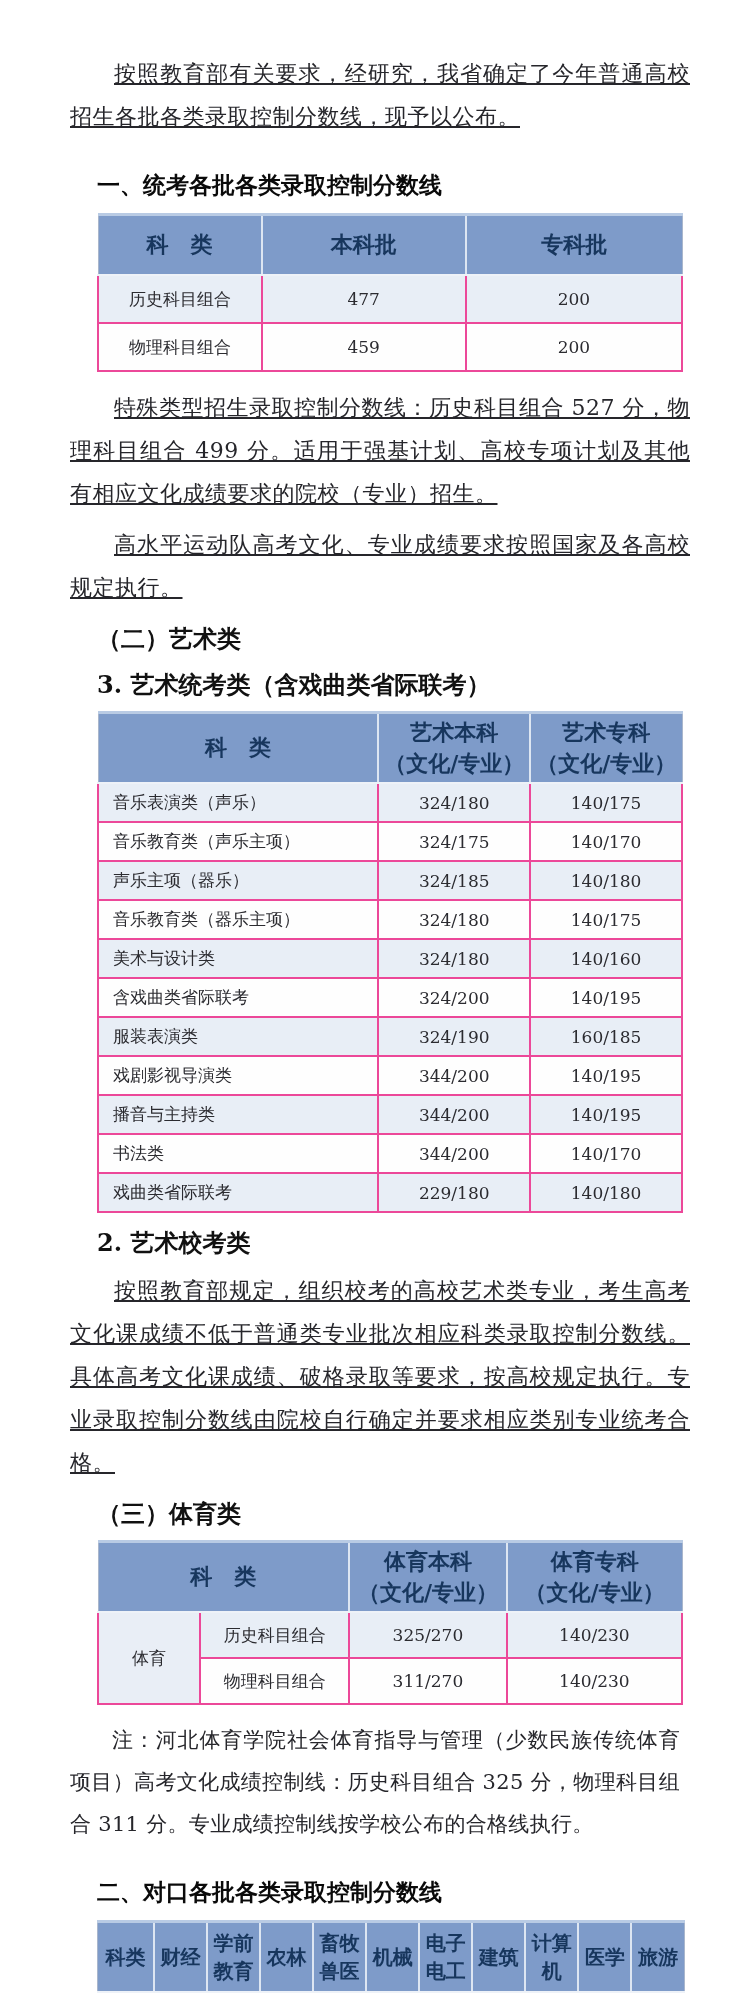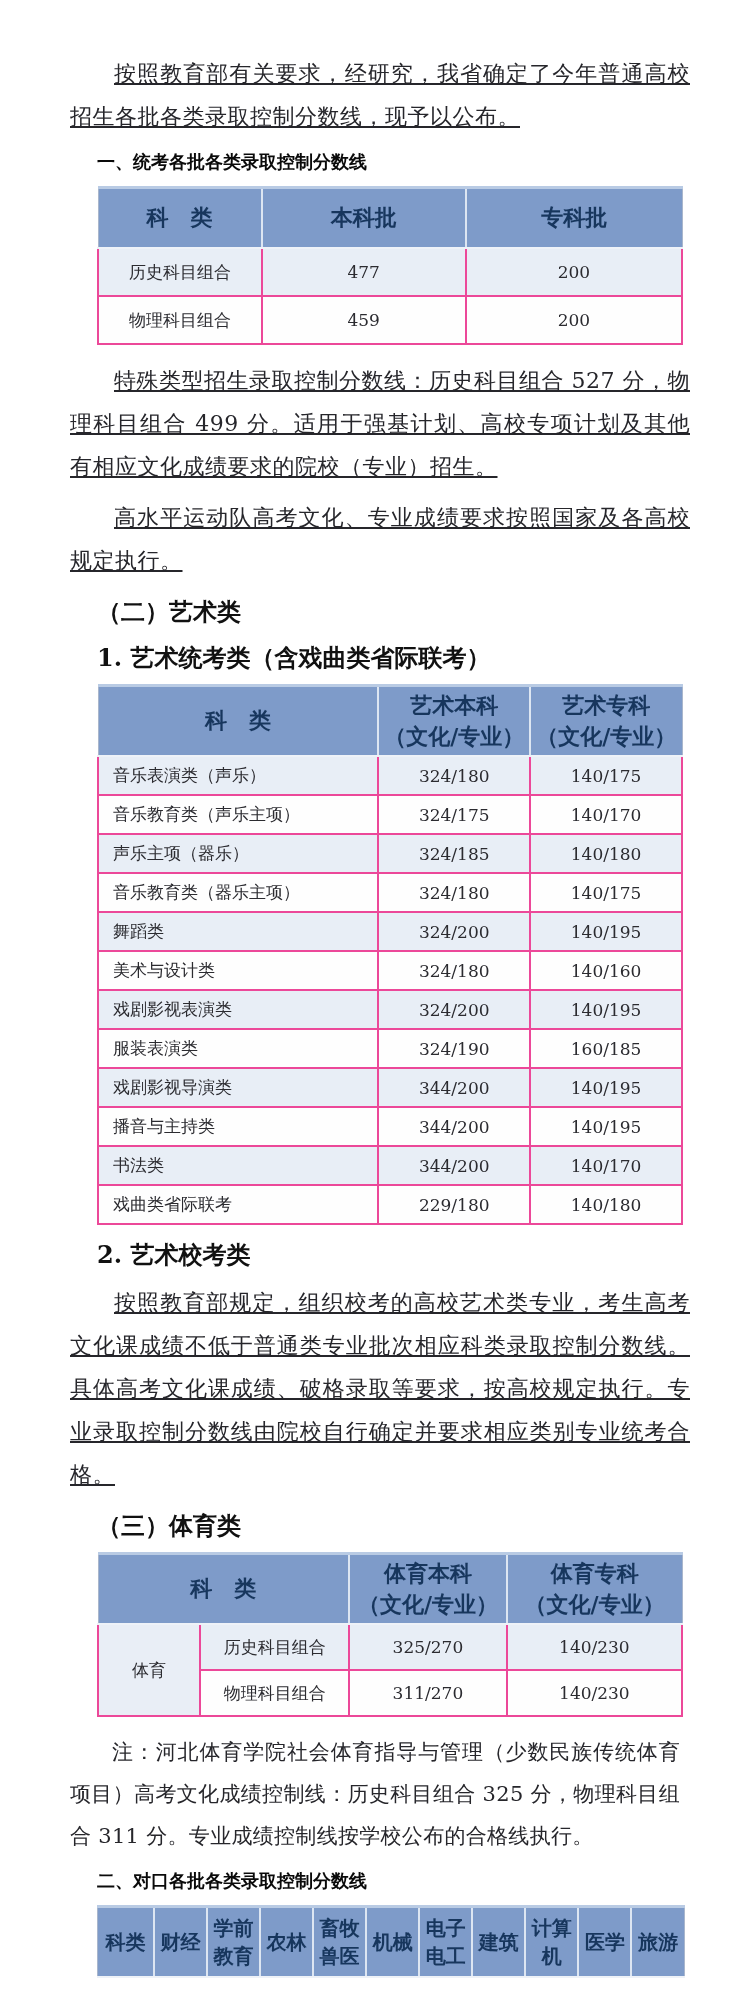--- a/index.html
+++ b/index.html
@@ -24,9 +24,9 @@
   .h1 {
     font-family: "Liberation Sans", "DejaVu Sans", sans-serif;
     font-weight: 700;
-    font-size: 18px;
+    font-size: 23px;
     color: #0a0a0a;
-    margin: 12px 0 12px 27px;
+    margin: 32px 0 12px 27px;
   }
   .h2 {
     font-family: "DejaVu Serif", serif;

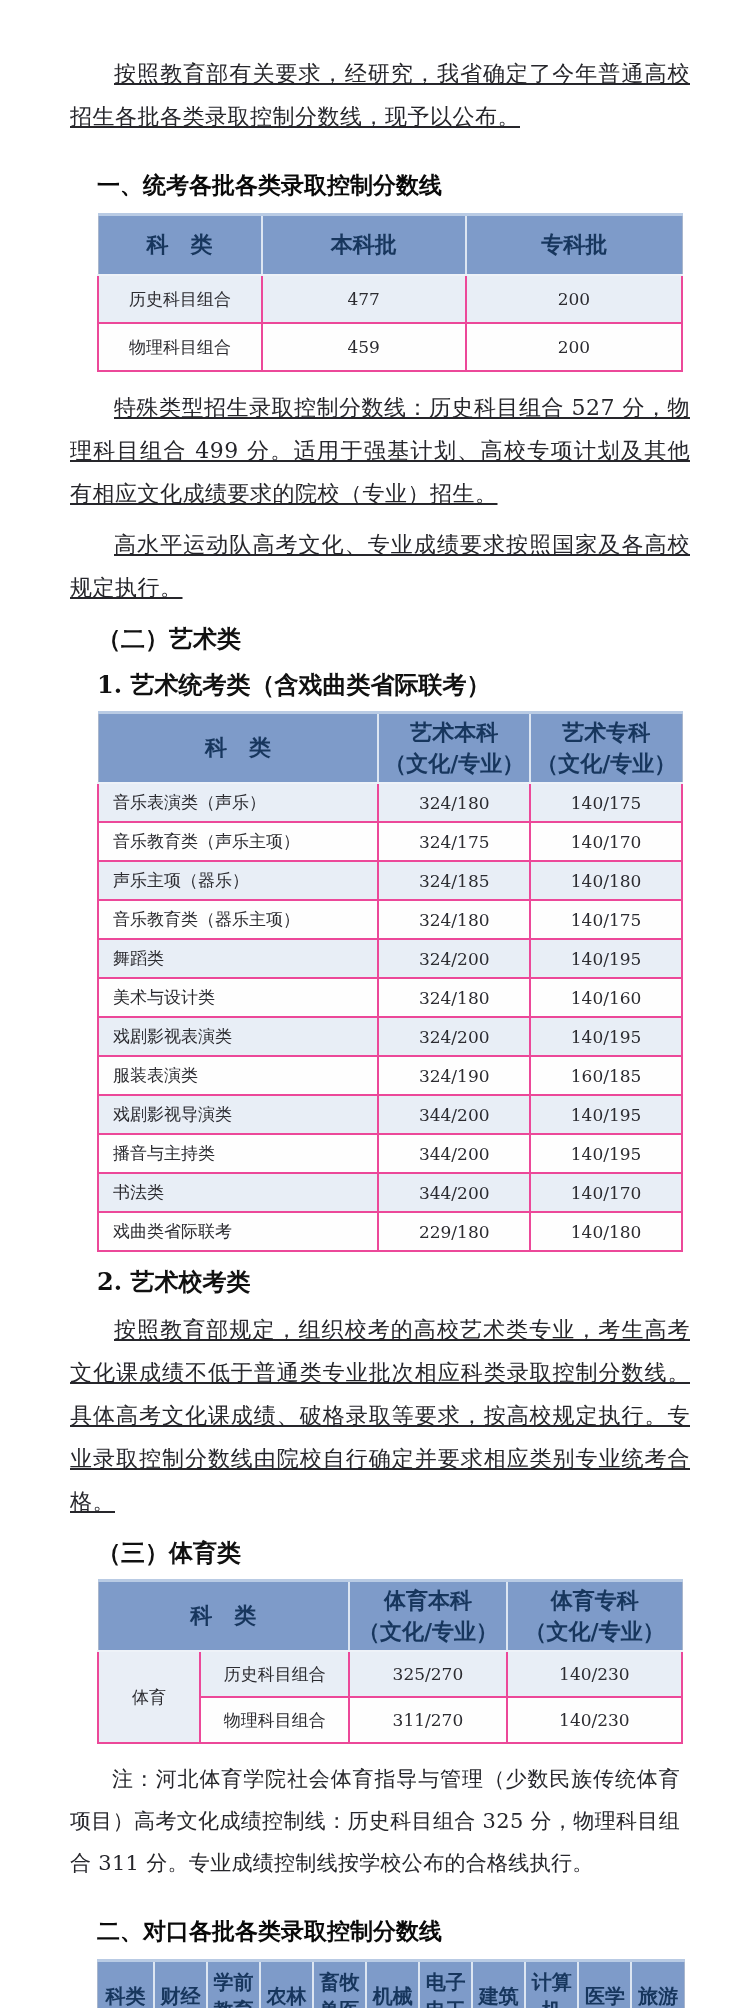--- a/index.html
+++ b/index.html
@@ -154,7 +154,7 @@
   <p class="body-para">高水平运动队高考文化、专业成绩要求按照国家及各高校规定执行。</p>
 
   <div class="h2">（二）艺术类</div>
-  <div class="h3">1. 艺术统考类（含戏曲类省际联考）</div>
+  <div class="h3">3. 艺术统考类（含戏曲类省际联考）</div>
 
   <table class="tbl art">
     <colgroup>

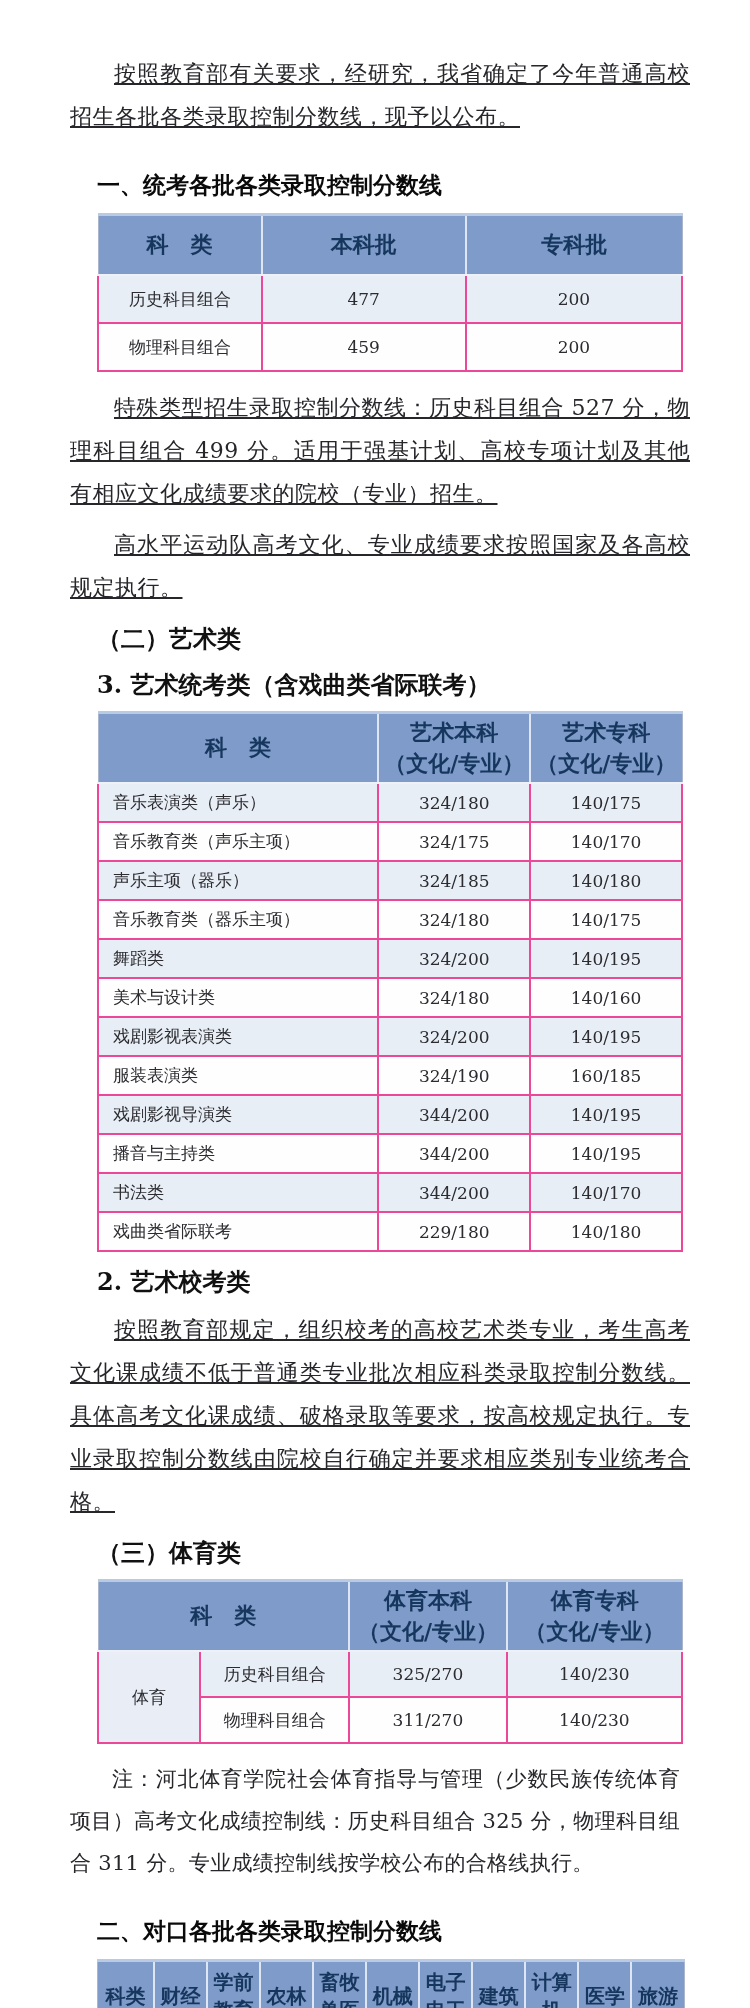--- a/index.html
+++ b/index.html
@@ -197,11 +197,6 @@
           <td>140/175</td>
         </tr>
         <tr>
-          <td>舞蹈类</td>
-          <td>324/200</td>
-          <td>140/195</td>
-        </tr>
-        <tr>
           <td>美术与设计类</td>
           <td>324/180</td>
           <td>140/160</td>

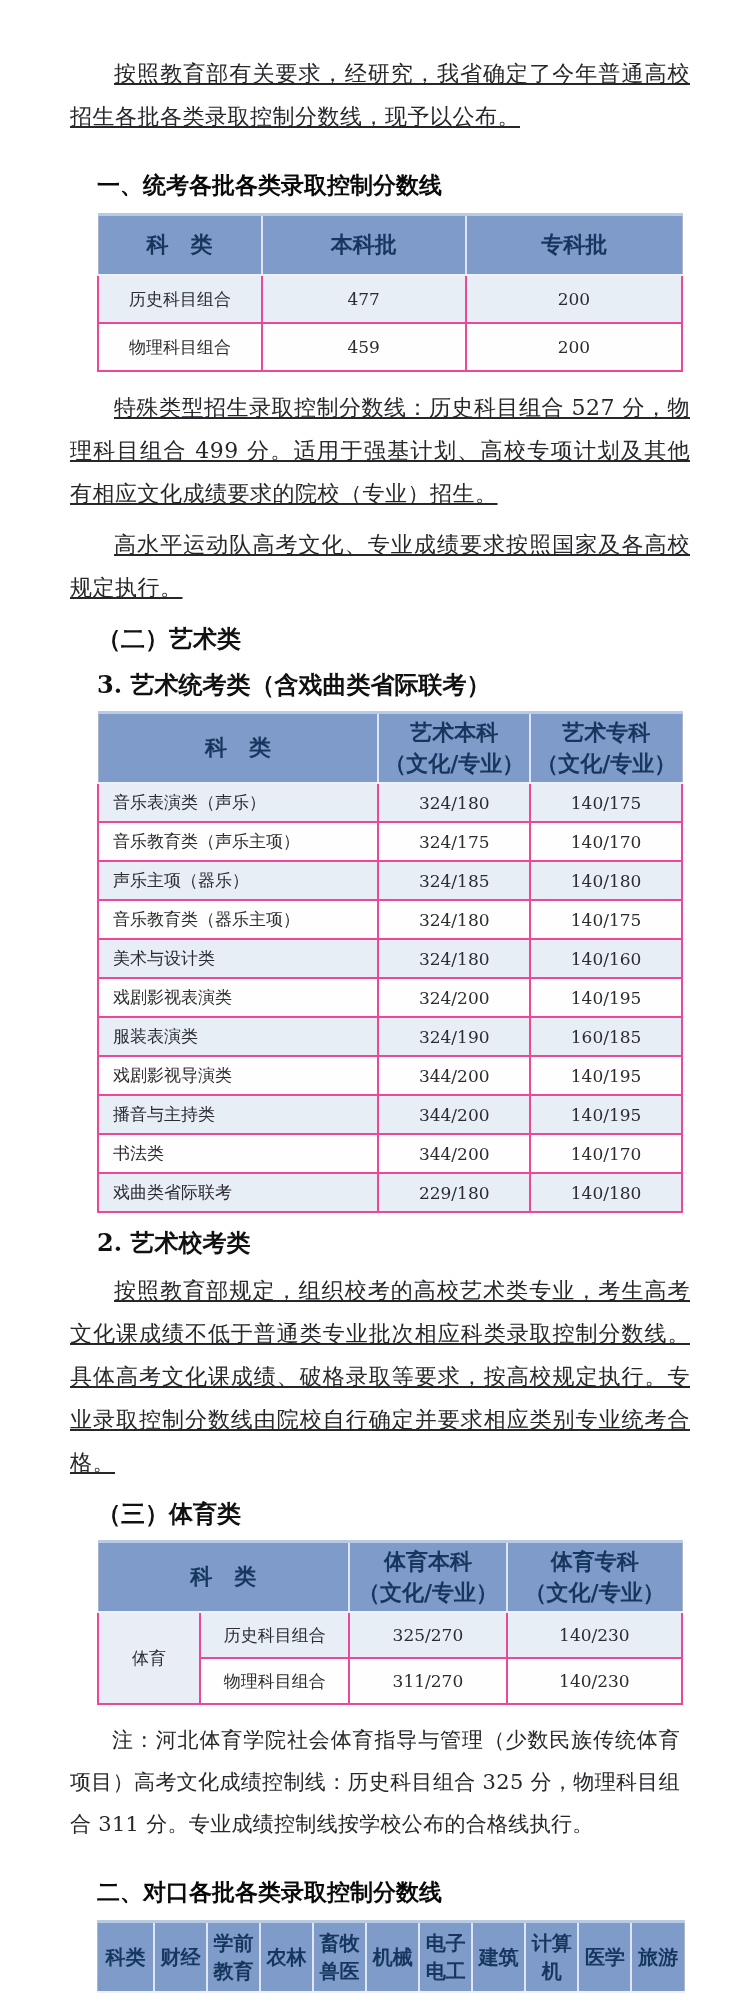--- a/index.html
+++ b/index.html
@@ -202,7 +202,7 @@
           <td>140/160</td>
         </tr>
         <tr>
-          <td>戏剧影视表演类</td>
+          <td>含戏曲类省际联考</td>
           <td>324/200</td>
           <td>140/195</td>
         </tr>

